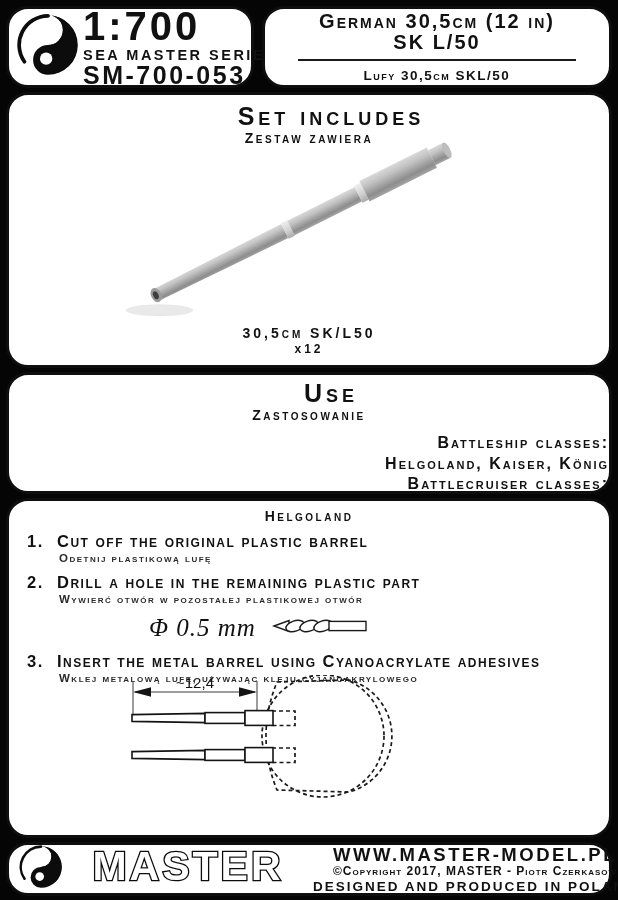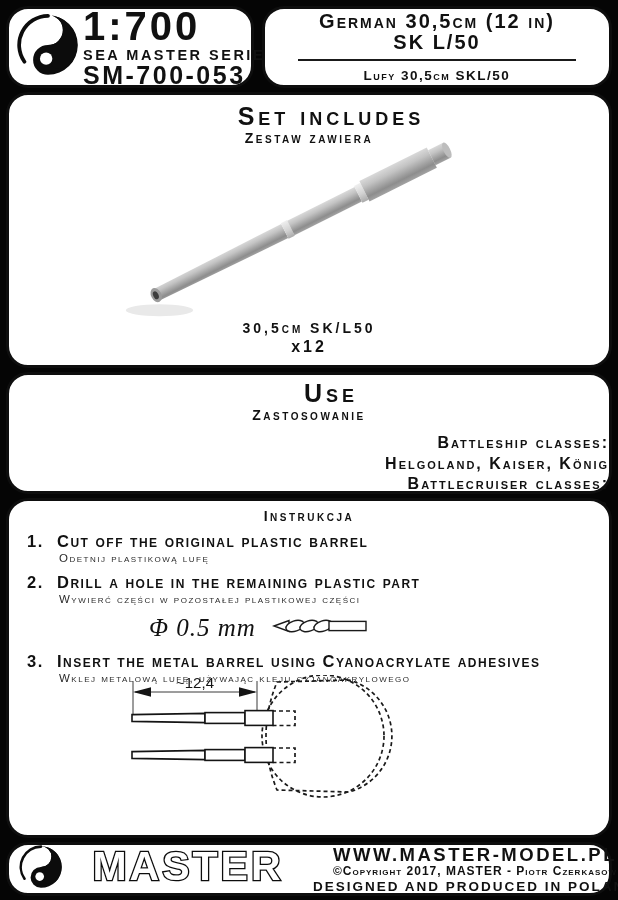--- a/index.html
+++ b/index.html
@@ -30,7 +30,7 @@
   .set-svg{position:absolute;left:0;top:42px;width:100%;height:196px;}
   .set-caption{position:absolute;left:0;right:0;bottom:8px;text-align:center;line-height:1.25;}
   .cap-main{font-size:14px;font-weight:700;font-variant:small-caps;letter-spacing:3px;}
-  .cap-qty{font-size:16px;font-weight:700;letter-spacing:3px;}
+  .cap-qty{font-size:12px;font-weight:700;letter-spacing:3px;}
   
   .use-box{height:122px;padding-top:5px;}
   .use-lines{margin:10px 0 0 48px;font-size:16px;font-weight:600;font-variant:small-caps;letter-spacing:2px;line-height:1.28;text-align:right;}

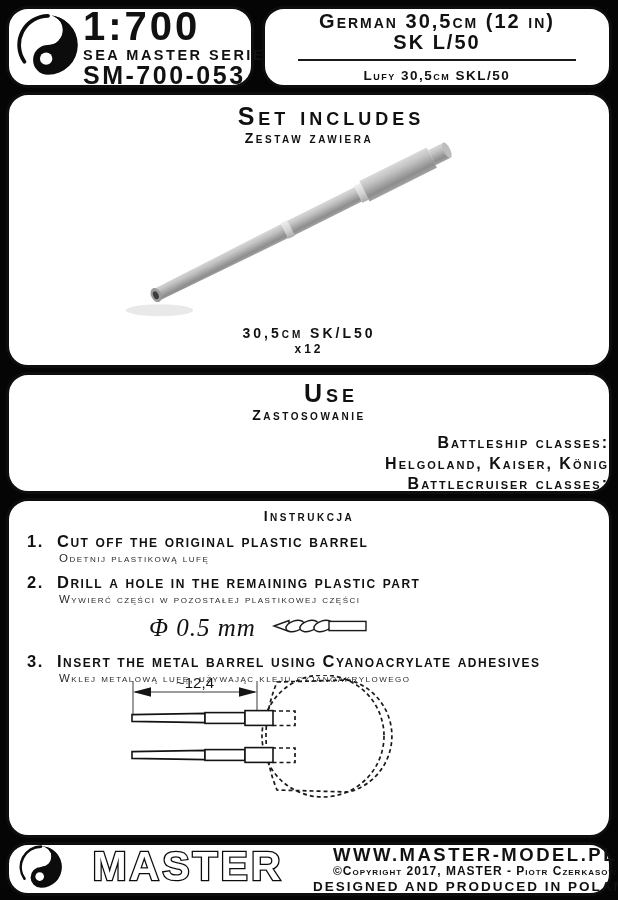--- a/index.html
+++ b/index.html
@@ -133,7 +133,7 @@
   </div>
 
   <div class="panel ins-box">
-    <div class="sec-sub">Instrukcja</div>
+    <div class="sec-sub">Helgoland</div>
 
     <div class="steps">
       <div class="step-main">

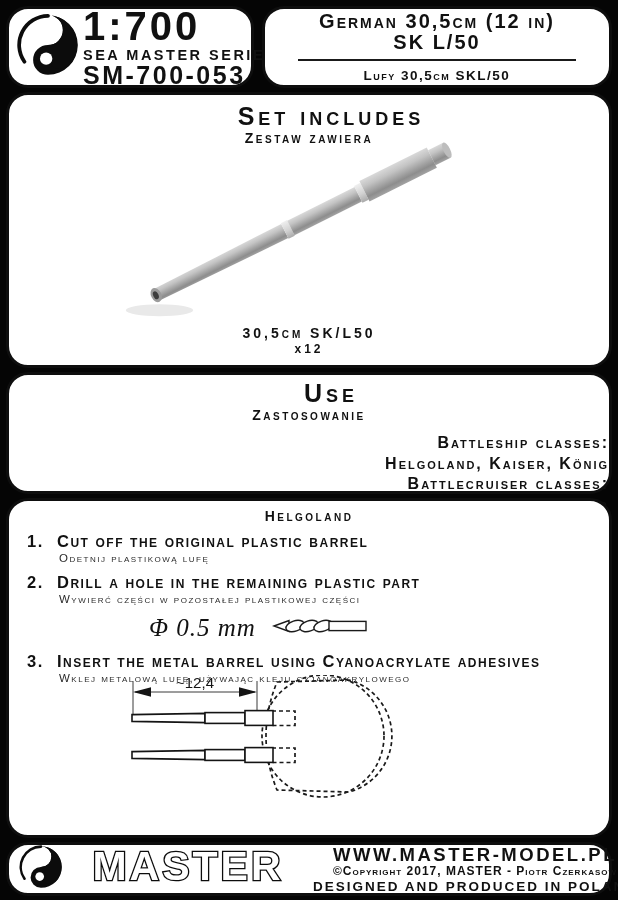--- a/index.html
+++ b/index.html
@@ -40,7 +40,7 @@
   .steps{margin:8px 0 0 18px;}
   .step-main{display:flex;font-size:16.5px;font-weight:600;font-variant:small-caps;letter-spacing:1.5px;line-height:1.1;}
   .step-num{width:30px;flex:none;}
-  .step-pl{font-size:11.5px;font-weight:400;font-variant:small-caps;letter-spacing:1.5px;margin:2px 0 9px 32px;color:#2a2a2a;}
+  .step-pl{font-size:11.5px;font-weight:700;font-variant:small-caps;letter-spacing:1.5px;margin:2px 0 9px 32px;color:#2a2a2a;}
   .drill-row{display:flex;align-items:center;gap:16px;margin:4px 0 10px 122px;}
   .drill-label{font-family:"Liberation Serif",serif;font-style:italic;font-size:25px;letter-spacing:1px;}
   .diagram-svg{position:absolute;left:0;bottom:0;width:100%;height:160px;}

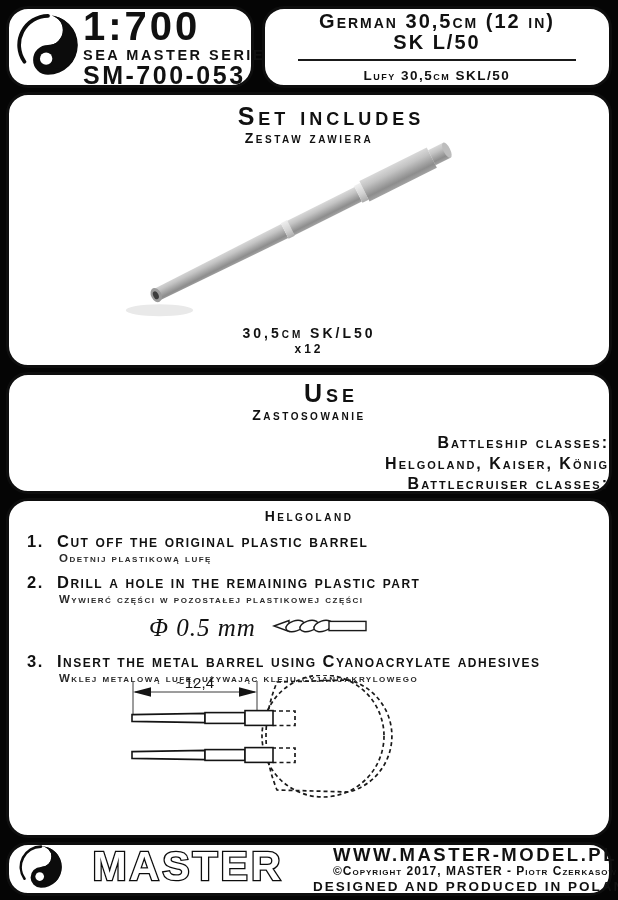--- a/index.html
+++ b/index.html
@@ -146,7 +146,7 @@
         <span class="step-num">2.</span>
         <span>Drill a hole in the remaining plastic part</span>
       </div>
-      <div class="step-pl">Wywierć części w pozostałej plastikowej części</div>
+      <div class="step-pl">Wywierć otwór w pozostałej plastikowej otwór</div>
 
       <div class="drill-row">
         <span class="drill-label">Φ 0.5 mm</span>

